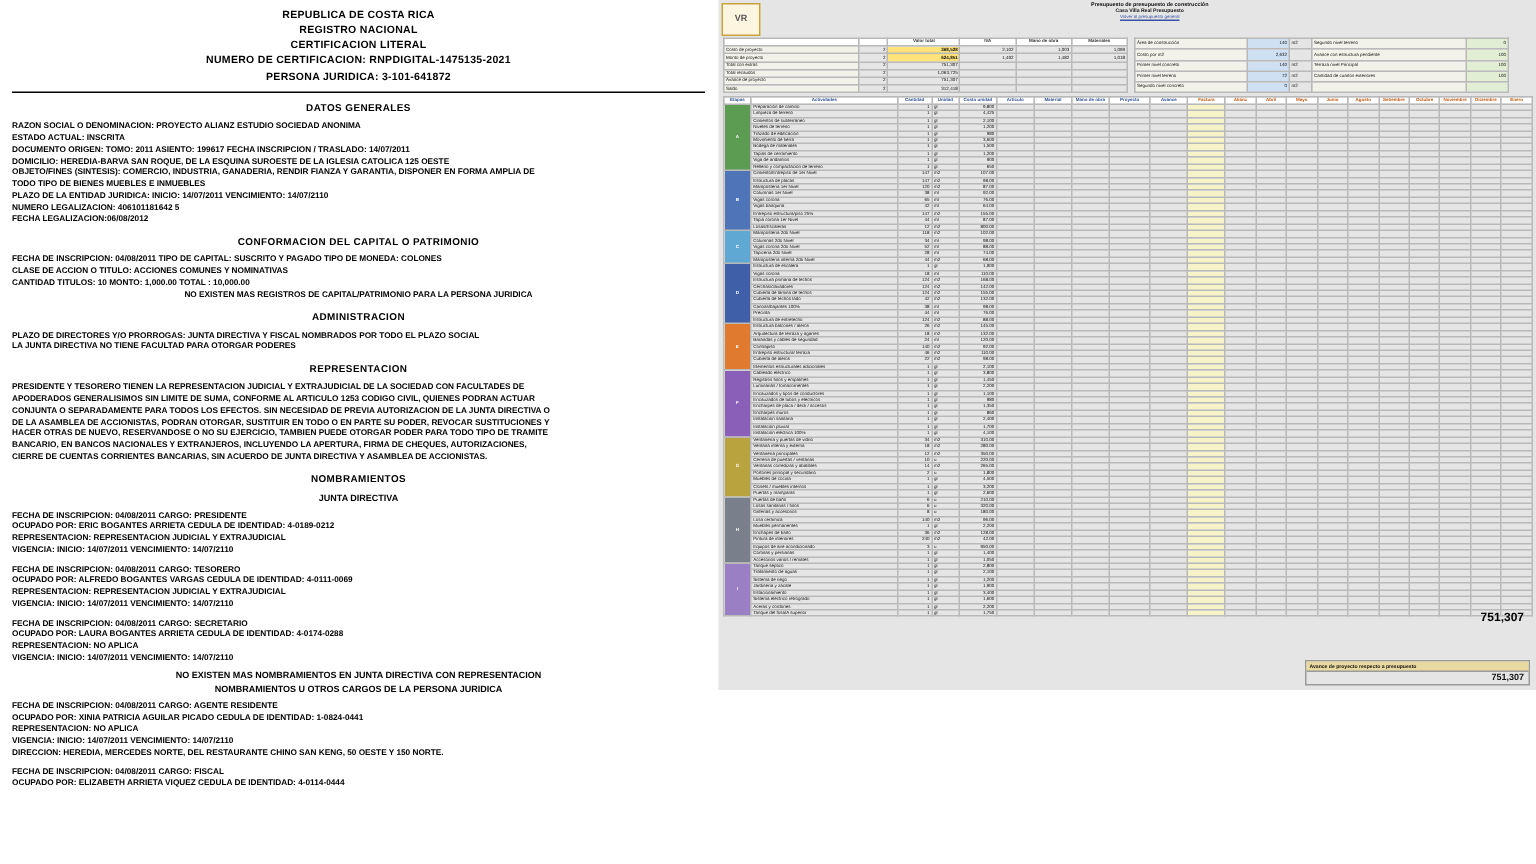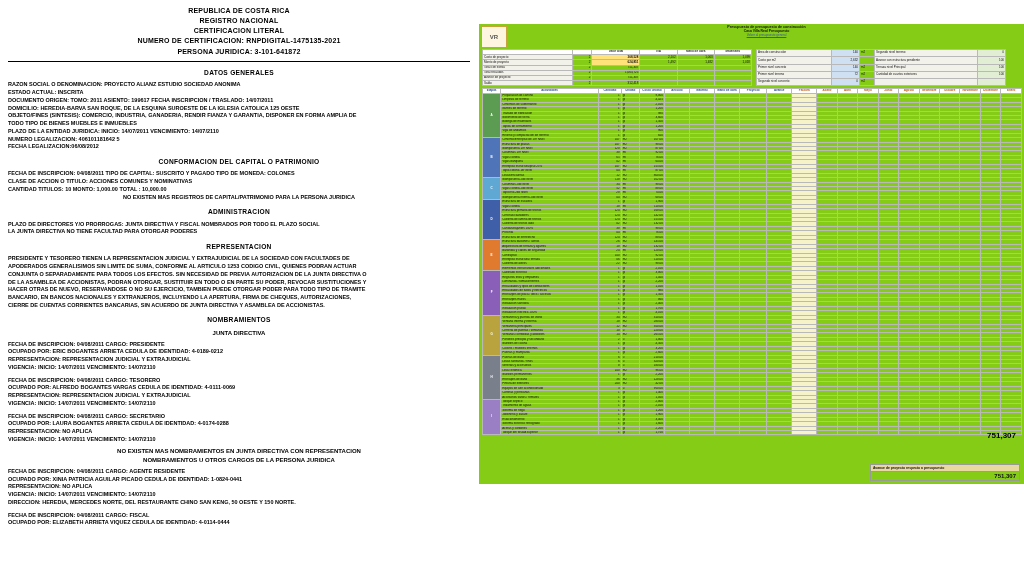--- a/index.html
+++ b/index.html
@@ -32,13 +32,12 @@
   
   .sheet {
     width:546px; height:460px;
-    background:#84cc16;
+    background:#e5e5e5;
     position:relative;
     font-size:3.1px;
     color:#111;
     overflow:hidden;
     border-left:1px solid #fff;
-    margin-top:24px;
   }
   .sheet-top { display:flex; }
   .vrbox {

